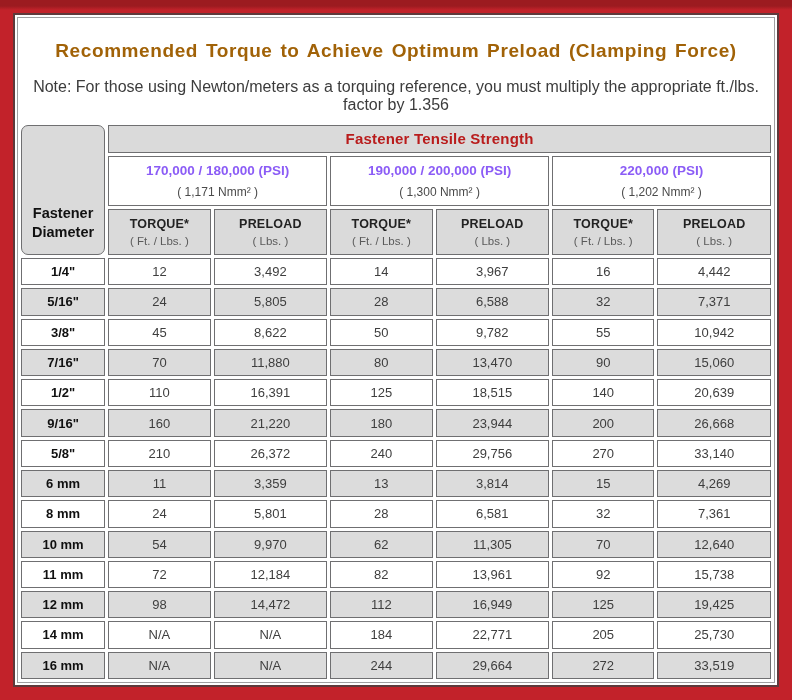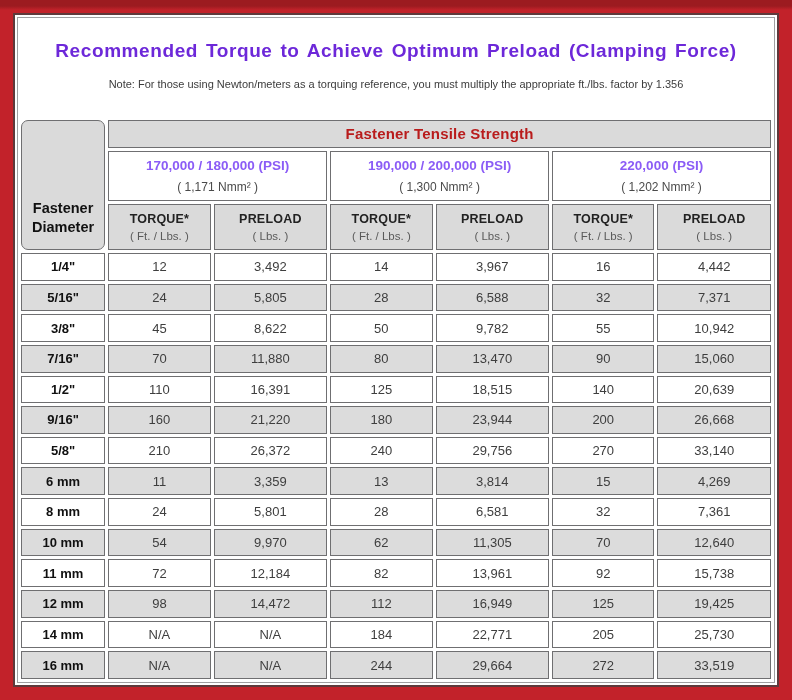--- a/index.html
+++ b/index.html
@@ -36,7 +36,7 @@
     margin: 0;
     font-size: 19px;
     font-weight: bold;
-    color: #6d28d9;
+    color: #a16207;
     letter-spacing: 0.6px;
     line-height: 1.42;
     word-spacing: 2px;

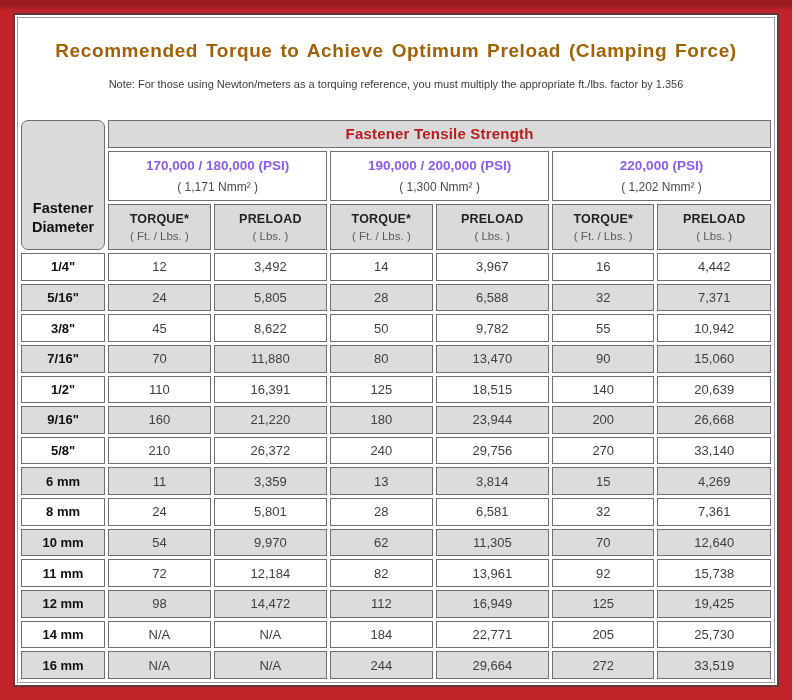--- a/index.html
+++ b/index.html
@@ -45,8 +45,8 @@
     font-size: 11px;
   }
   .note-text {
-    margin: 13px 0 27px 0;
-    font-size: 11px;
+    margin: 13px 0 8px 0;
+    font-size: 16px;
     color: #3c3c3c;
     letter-spacing: 0px;
   }

